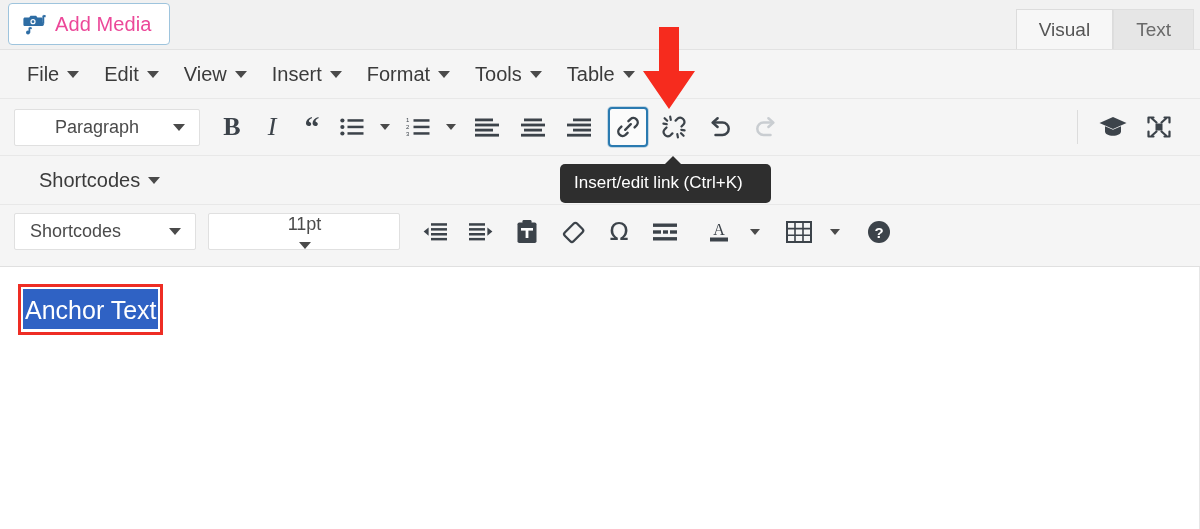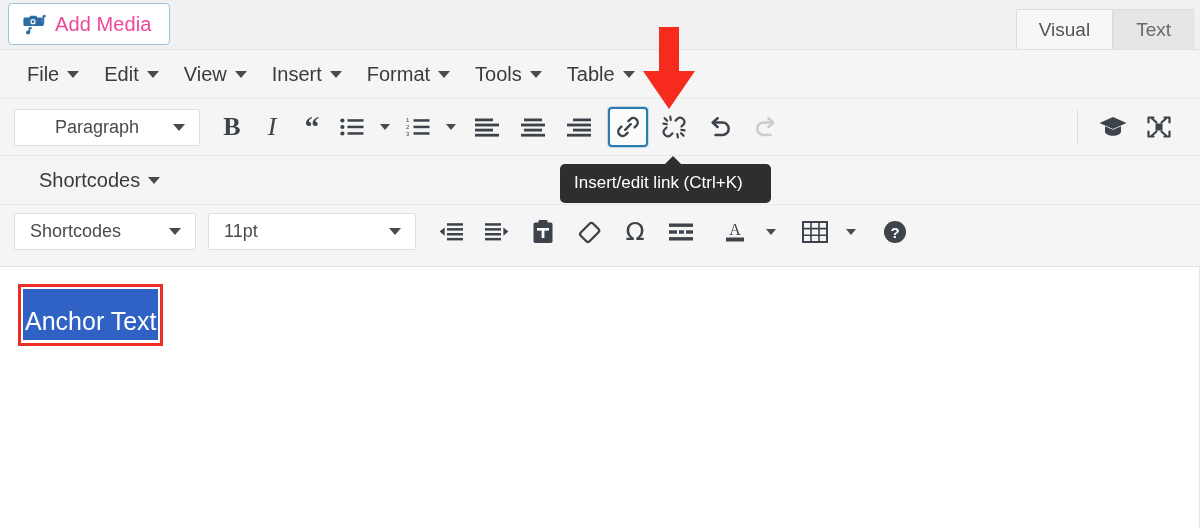--- a/index.html
+++ b/index.html
@@ -141,7 +141,7 @@
   }
   .select-box.paragraph { width: 186px; padding-left: 40px; }
   .select-box.fontname  { width: 182px; }
-  .select-box.fontsize  { width: 208px; }
+  .select-box.fontsize  { width: 192px; flex-direction: column; }
 
   
   .tbtn {

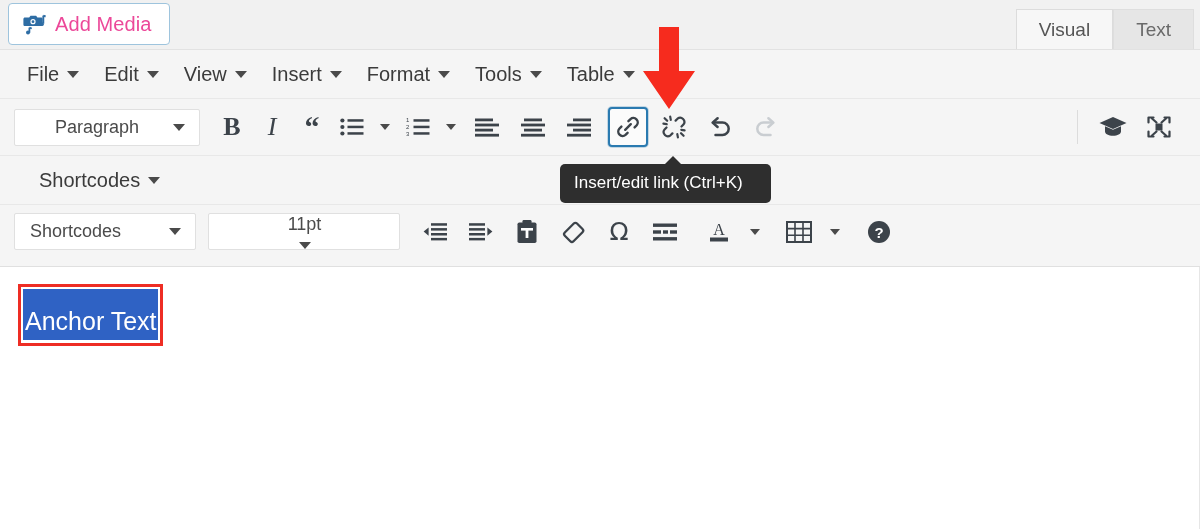--- a/index.html
+++ b/index.html
@@ -246,7 +246,7 @@
     color: #ffffff;
     font-size: 25px;
     line-height: 1.18;
-    padding: 18px 1px 3px 2px;
+    padding: 7px 1px 3px 2px;
     white-space: nowrap;
   }
 </style>

